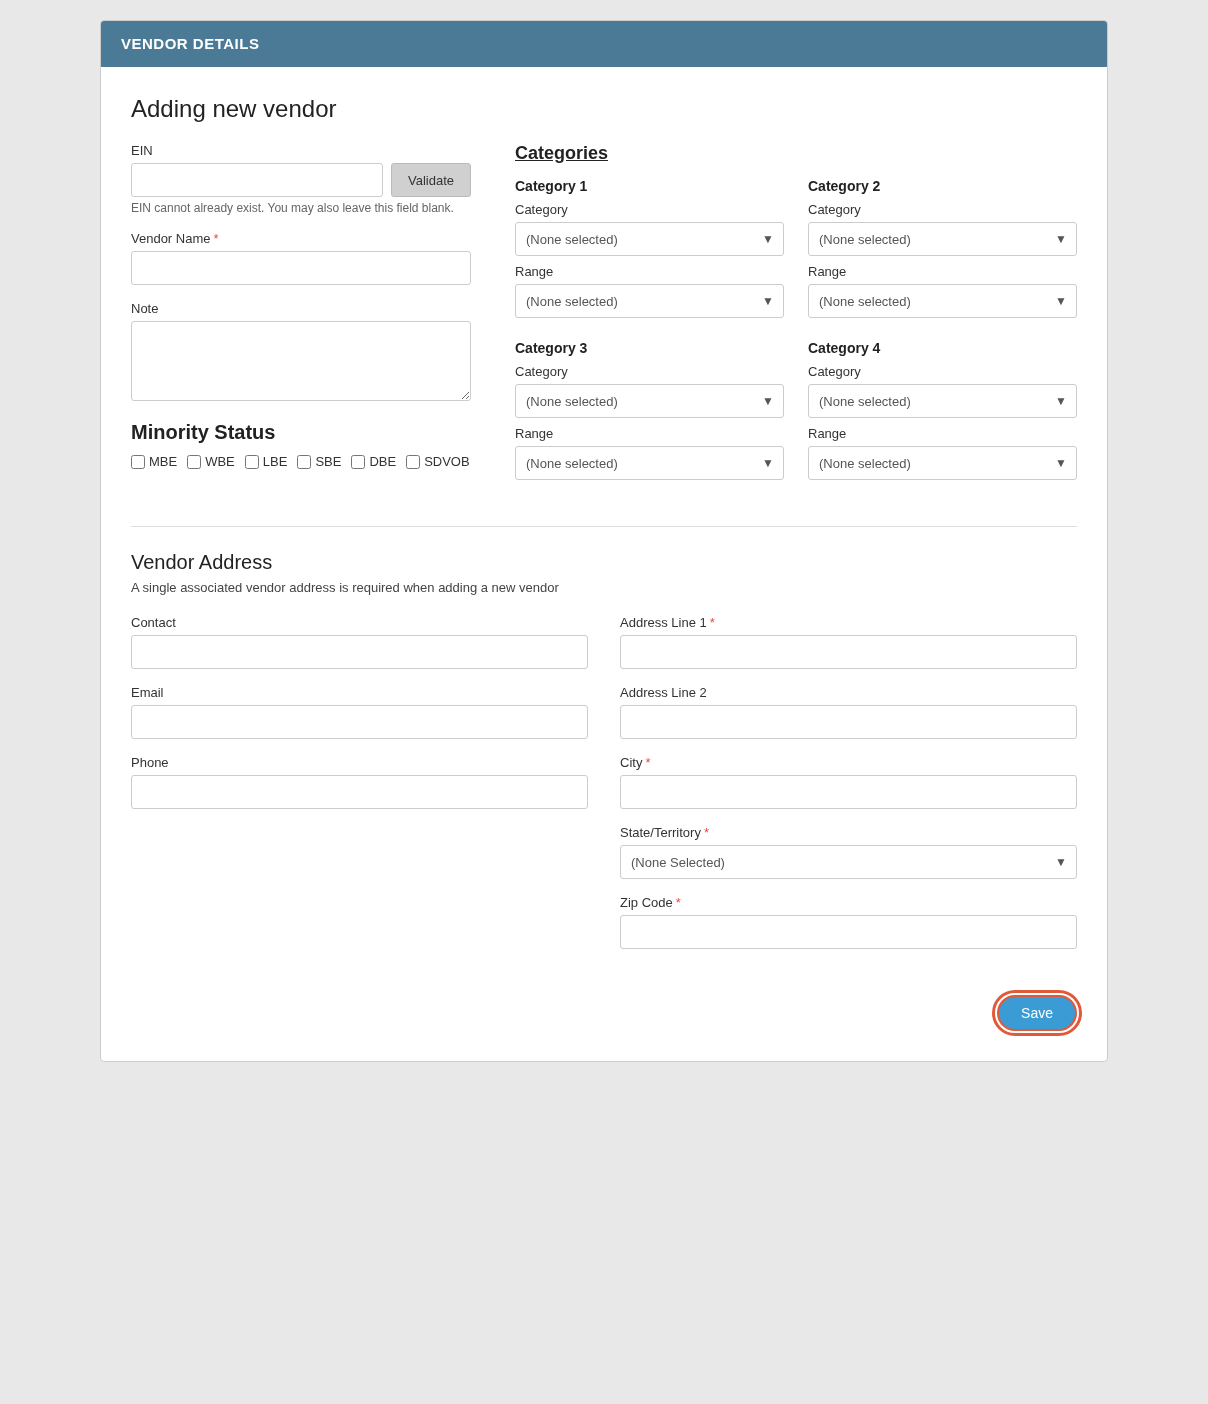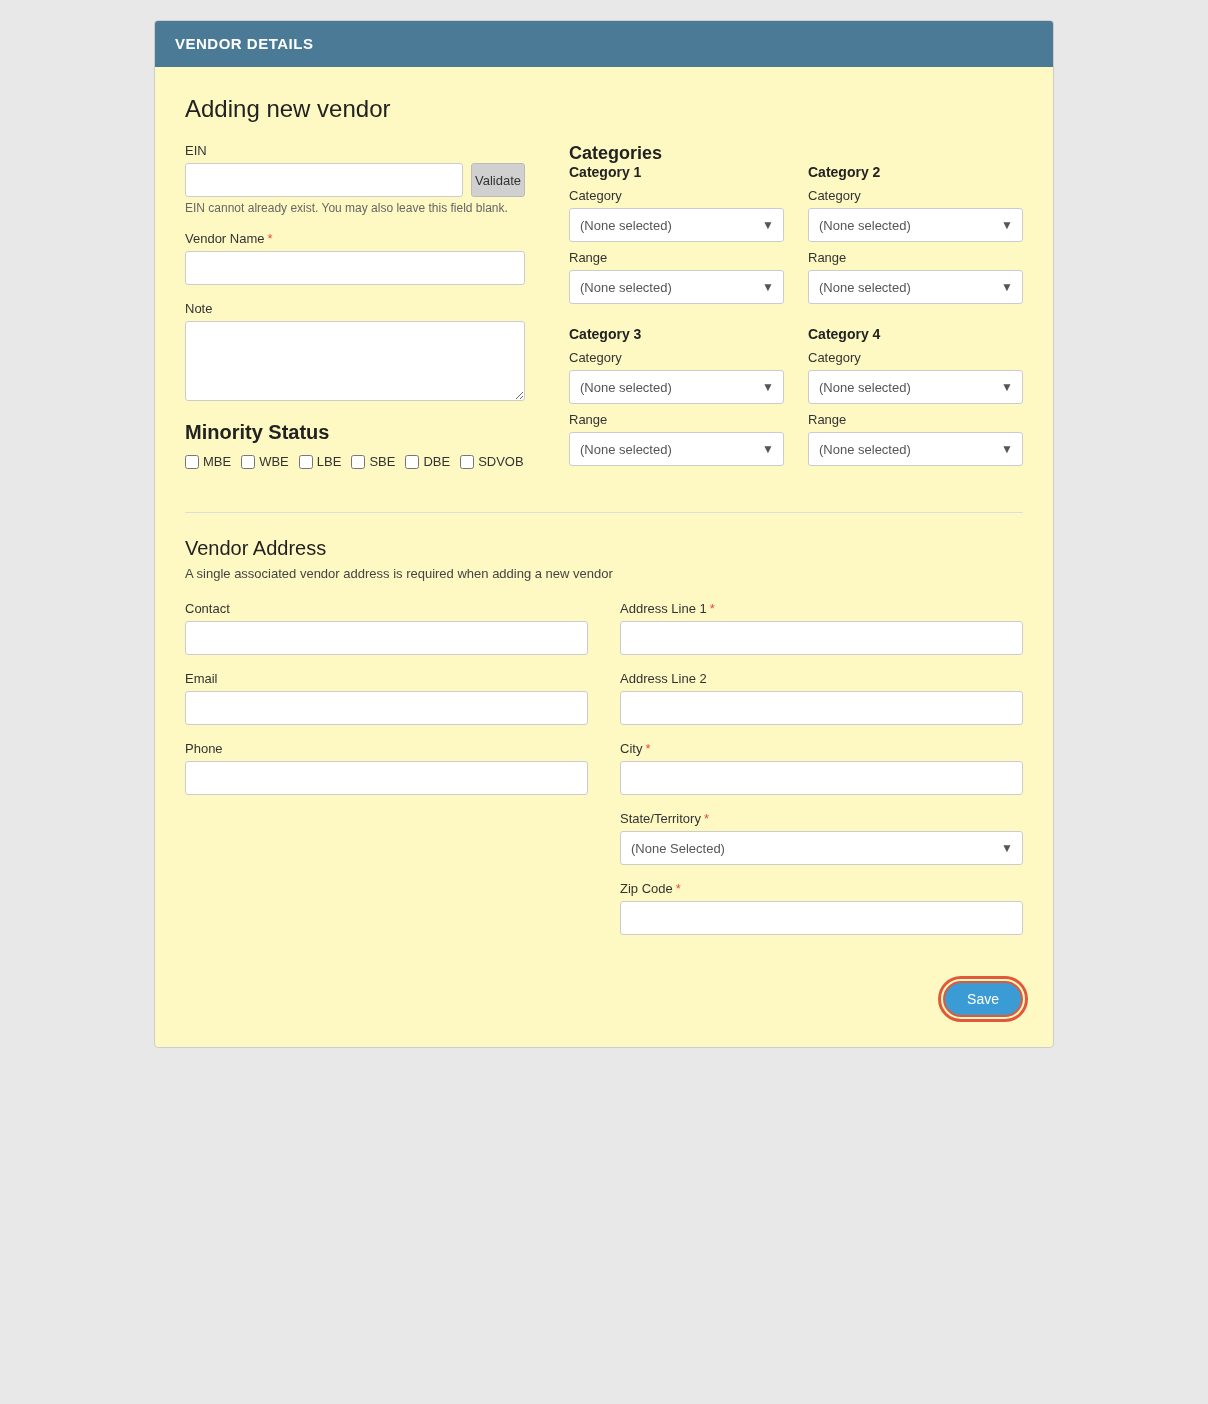--- a/index.html
+++ b/index.html
@@ -13,8 +13,8 @@
       padding: 0;
     }
     .window {
-      width: 900px;
-      background: #fef9c3;
+      width: 1008px;
+      background: #ffffff;
       border: 1px solid #ccc;
       border-radius: 4px;
       overflow: hidden;

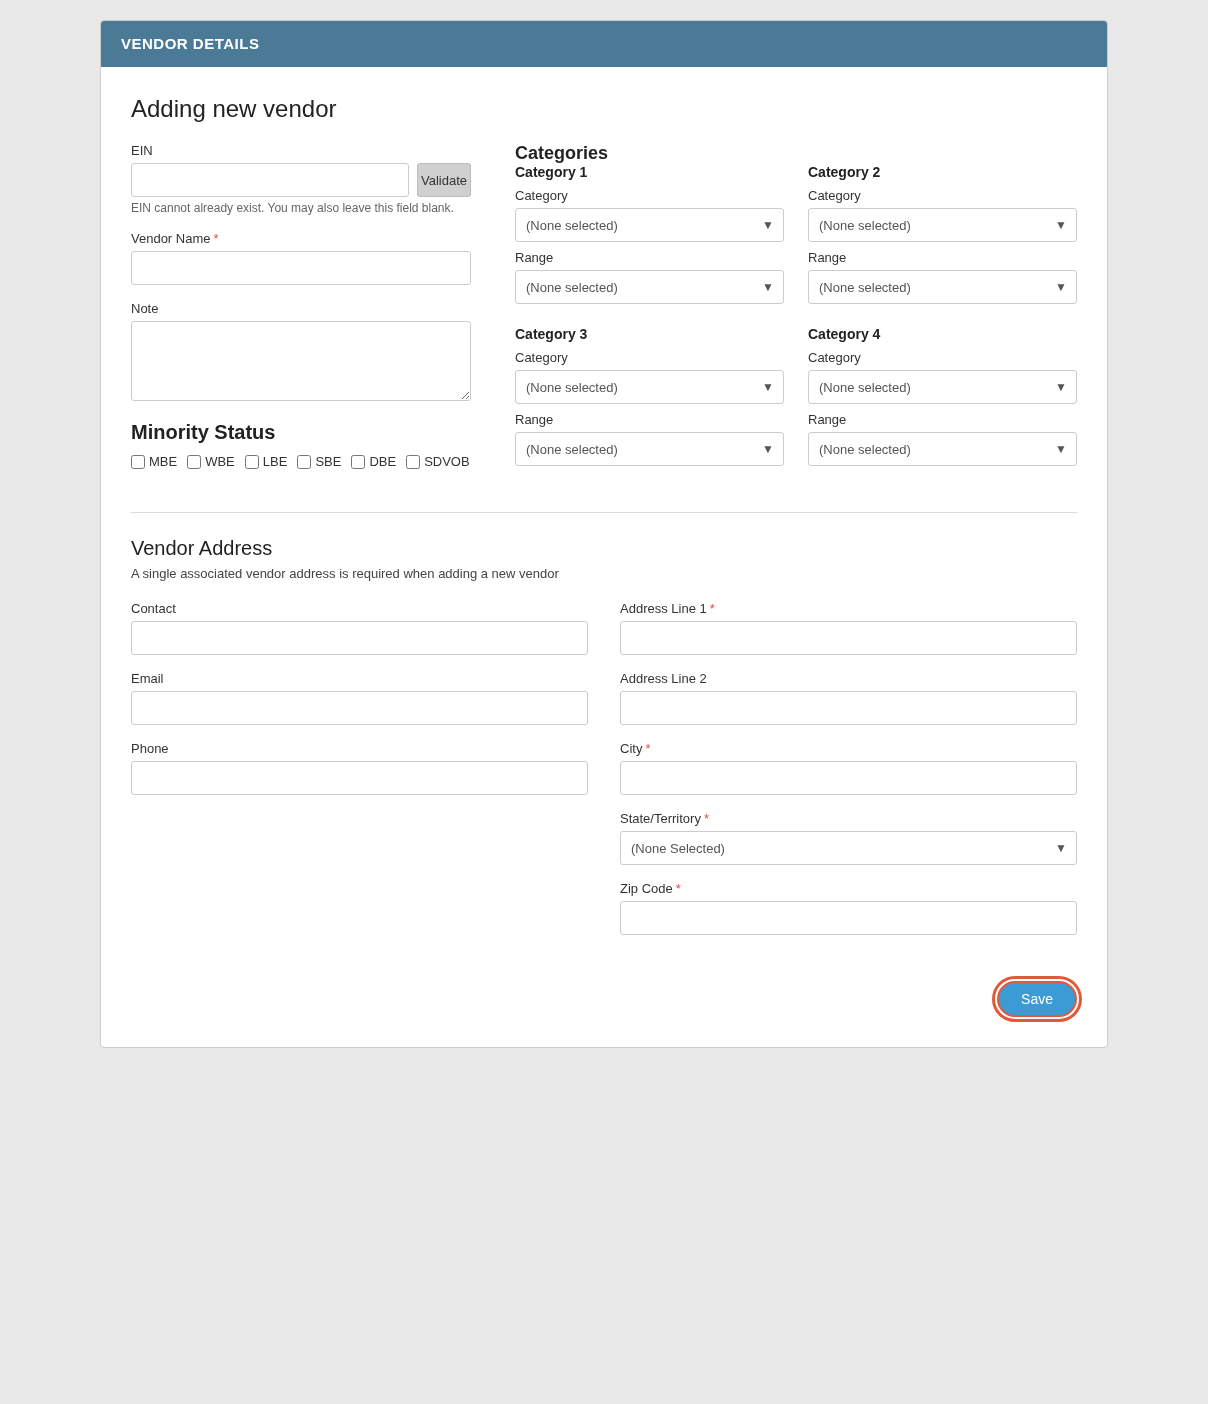--- a/index.html
+++ b/index.html
@@ -144,6 +144,8 @@
       font-size: 18px;
       font-weight: 600;
       color: #222;
+      margin-bottom: 14px;
+      text-decoration: underline;
     }
     .categories-grid {
       display: grid;

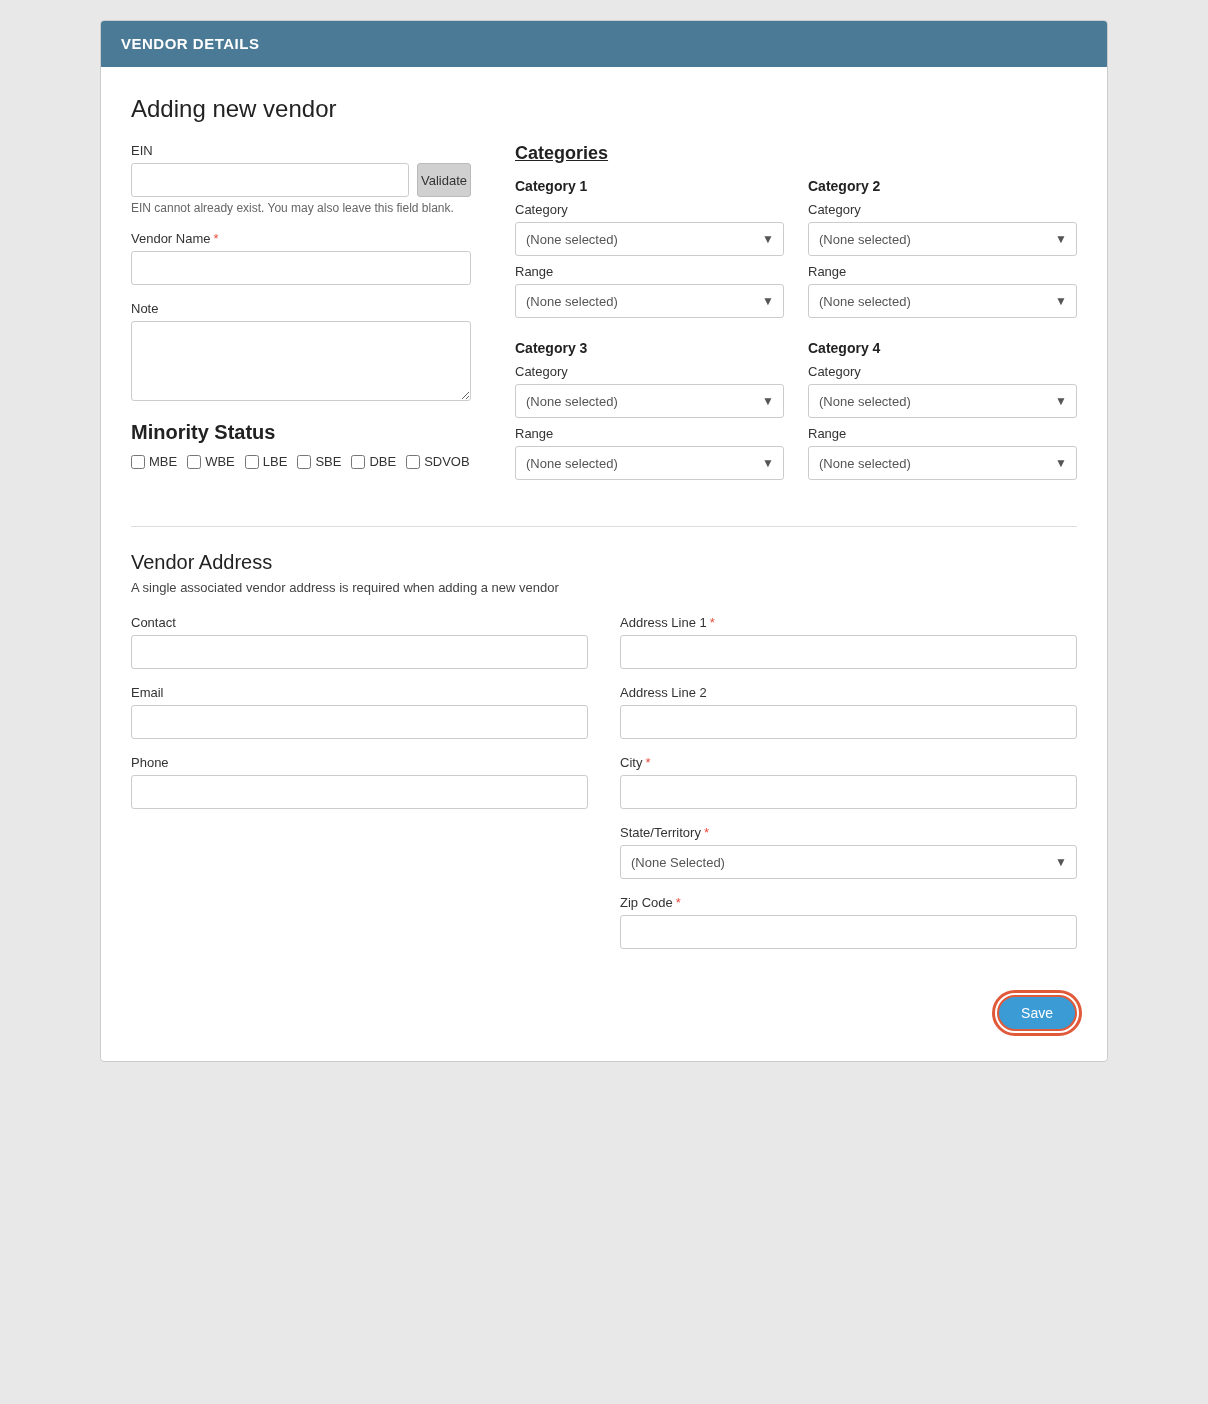--- a/index.html
+++ b/index.html
@@ -80,7 +80,7 @@
     }
     .validate-btn {
       height: 34px;
-      padding: 0 3px;
+      padding: 0 16px;
       background: #d0d0d0;
       border: 1px solid #bbb;
       border-radius: 3px;

